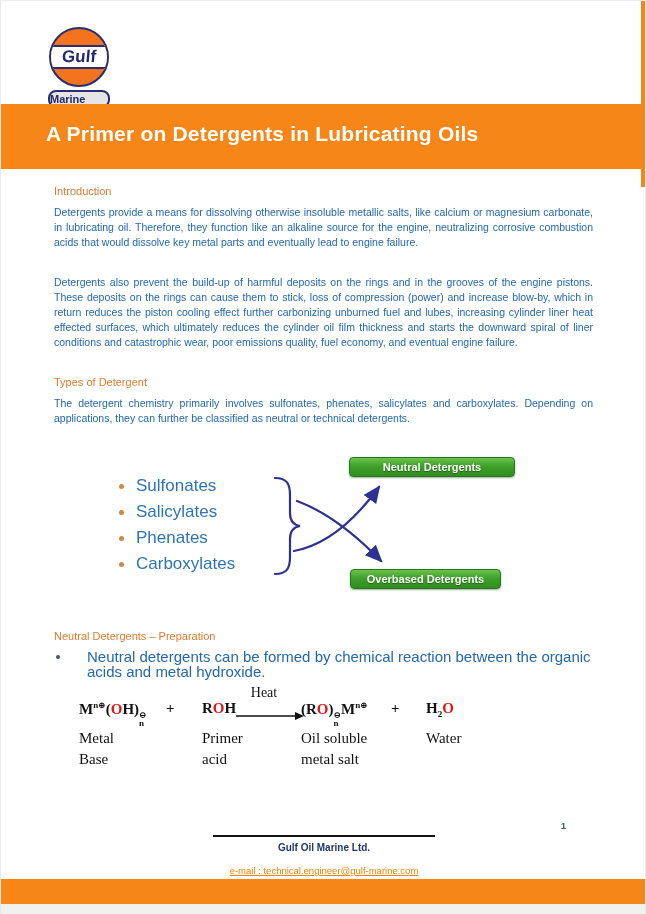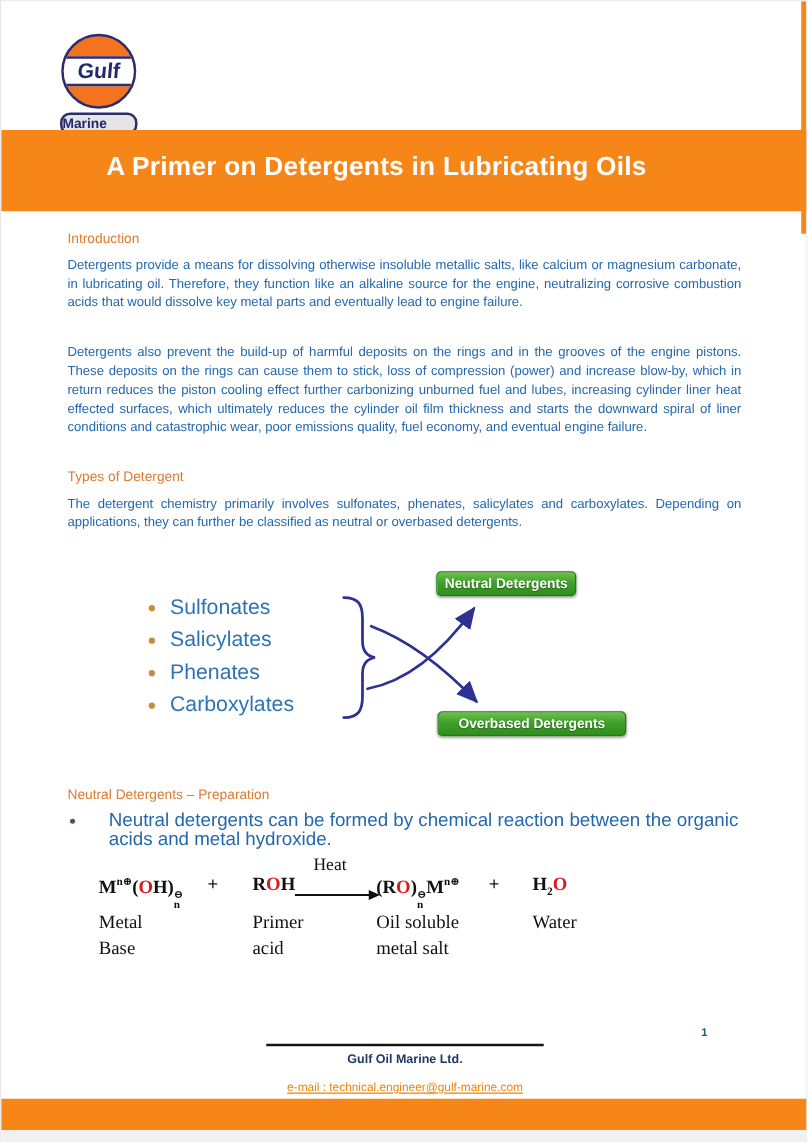--- a/index.html
+++ b/index.html
@@ -37,7 +37,7 @@
     position:absolute; left:0; top:103px; width:646px; height:65px; background:#F68617;
   }
   .title-bar h1{
-    color:#fff; font-size:21px; font-weight:bold; padding:18px 0 0 45px; letter-spacing:.2px;margin-left:39px;
+    color:#fff; font-size:21px; font-weight:bold; padding:18px 0 0 45px; letter-spacing:.2px;
   }
   
   .content{ position:absolute; left:0; top:168px; width:646px; padding:0 54px 0 53px; }

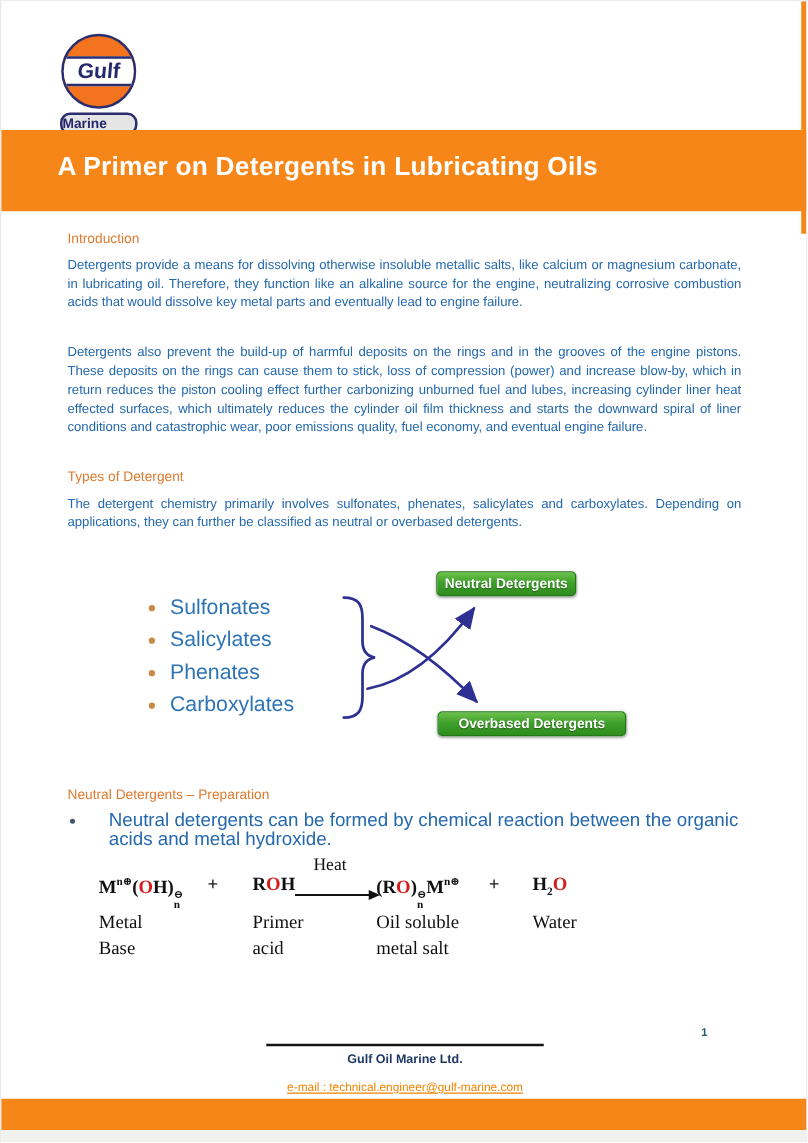--- a/index.html
+++ b/index.html
@@ -138,7 +138,7 @@
     <p class="body-p gap-lg">Detergents also prevent the build-up of harmful deposits on the rings and in the grooves of the engine pistons. These deposits on the rings can cause them to stick,  loss of compression (power) and increase blow-by, which in return reduces the piston cooling effect further carbonizing unburned fuel and lubes, increasing cylinder liner heat effected surfaces, which ultimately reduces the cylinder oil film thickness and starts the downward spiral of liner conditions and catastrophic wear, poor emissions quality, fuel economy, and eventual engine failure.</p>
 
     <h2 class="sec-heading types-h">Types of Detergent</h2>
-    <p class="body-p">The detergent chemistry primarily involves sulfonates, phenates, salicylates and carboxylates.  Depending on applications, they can further be classified as neutral or overbased detergents.</p>
+    <p class="body-p">The detergent chemistry primarily involves sulfonates, phenates, salicylates and carboxylates.  Depending on applications, they can further be classified as neutral or technical detergents.</p>
 
     <div class="diagram">
       <ul class="det-list">

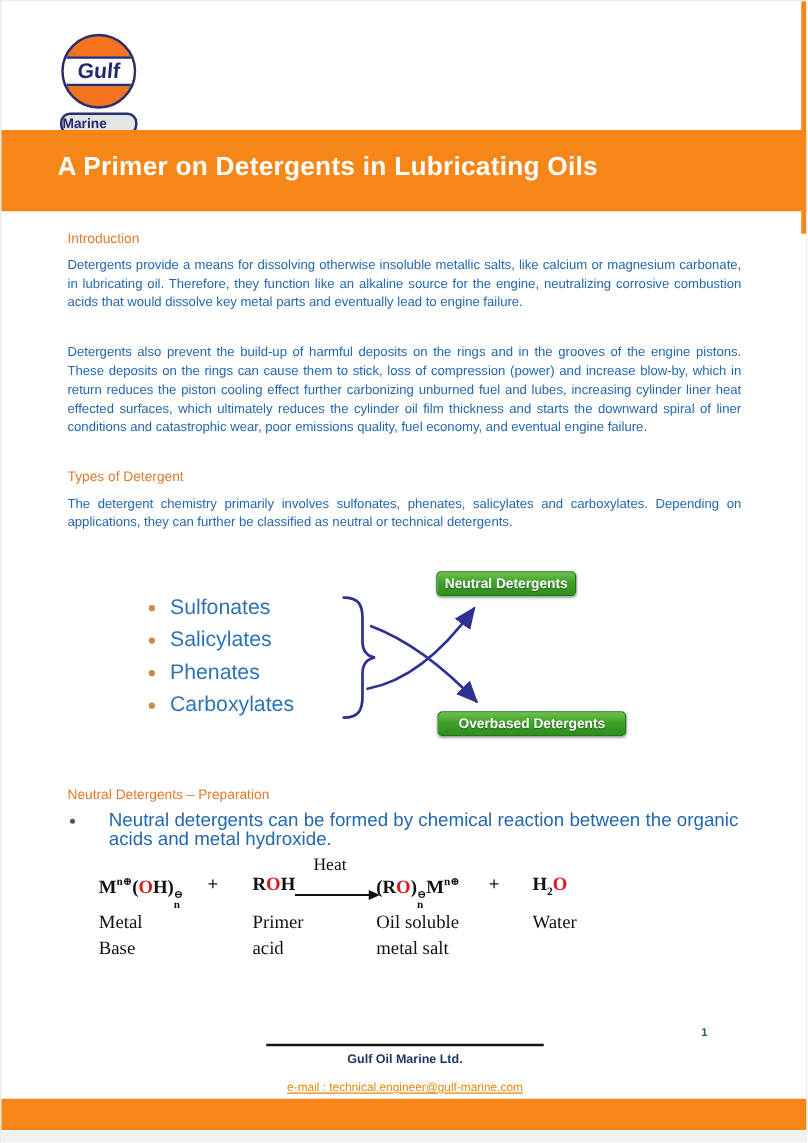--- a/index.html
+++ b/index.html
@@ -61,7 +61,7 @@
   }
   .diagram svg.flow{ position:absolute; left:0; top:0; }
   .det-btn{
-    position:absolute; width:112px; height:20px; border-radius:4px;
+    position:absolute; width:166px; height:20px; border-radius:4px;
     background:linear-gradient(180deg,#6CC24A 0%,#3FA02B 45%,#2F8E1D 100%);
     border:1px solid #1E7A12; box-shadow:0 1px 2px rgba(0,0,0,.35);
     color:#fff; font-size:11px; font-weight:bold; text-align:center; line-height:18px;

